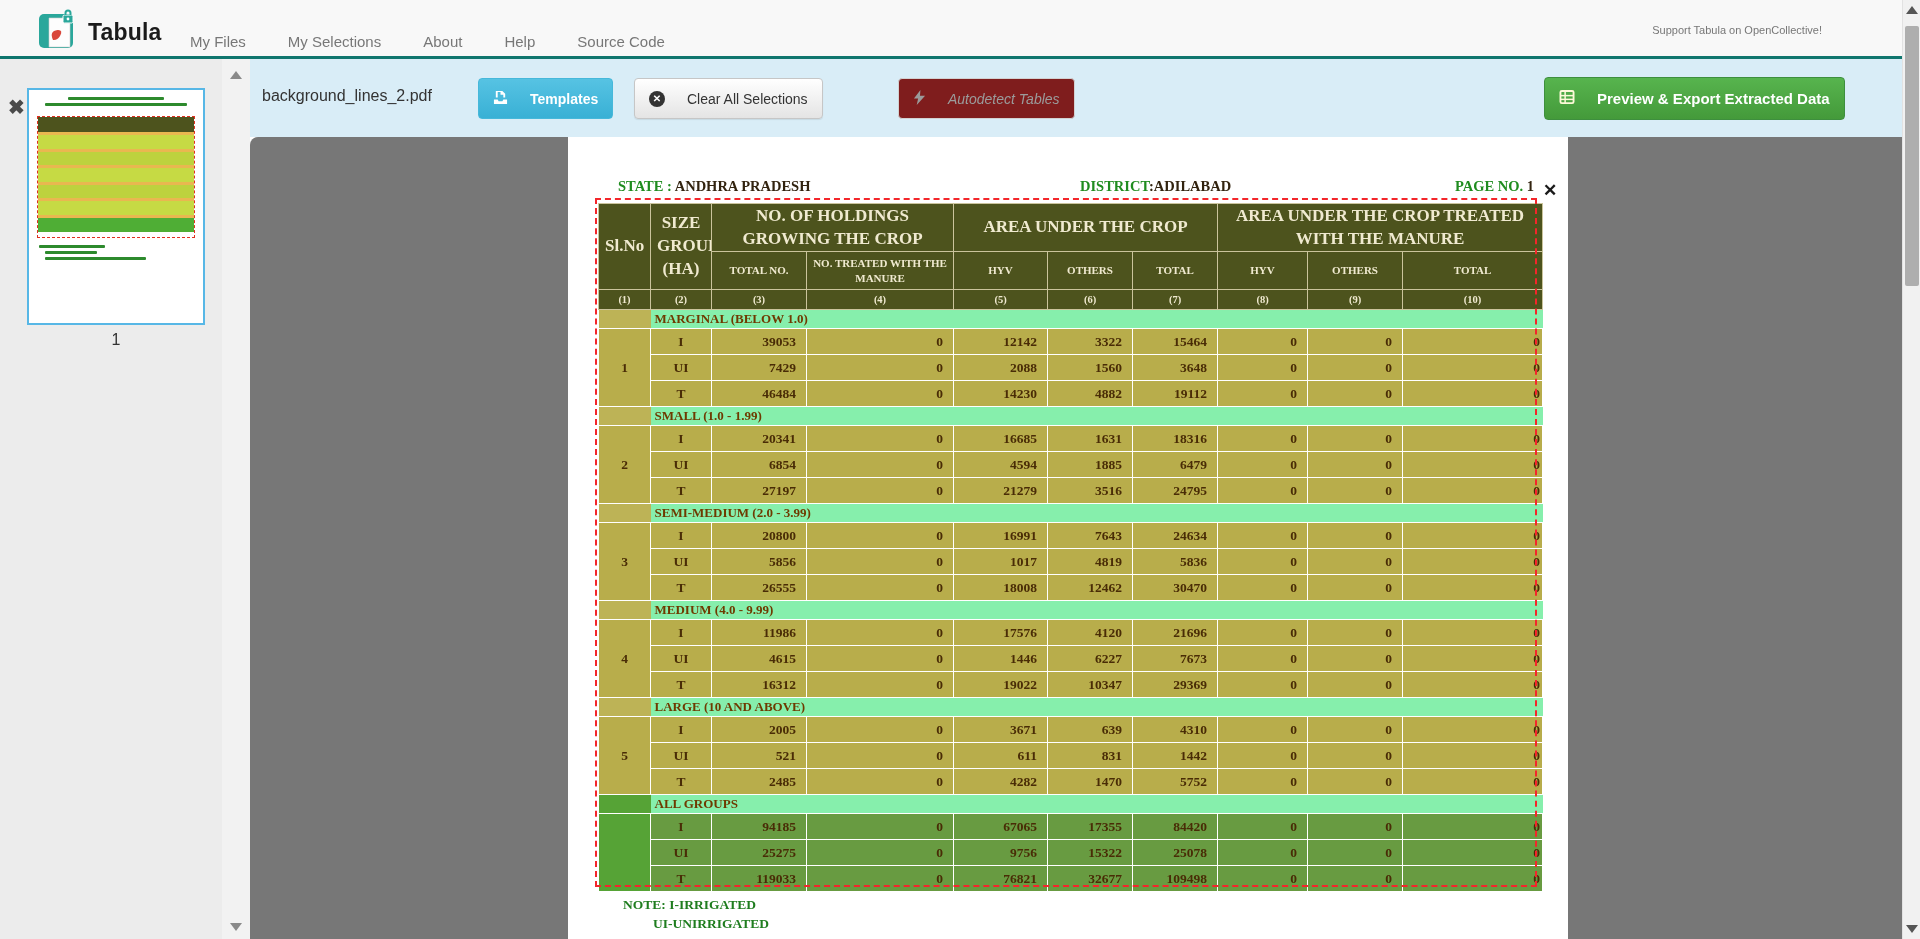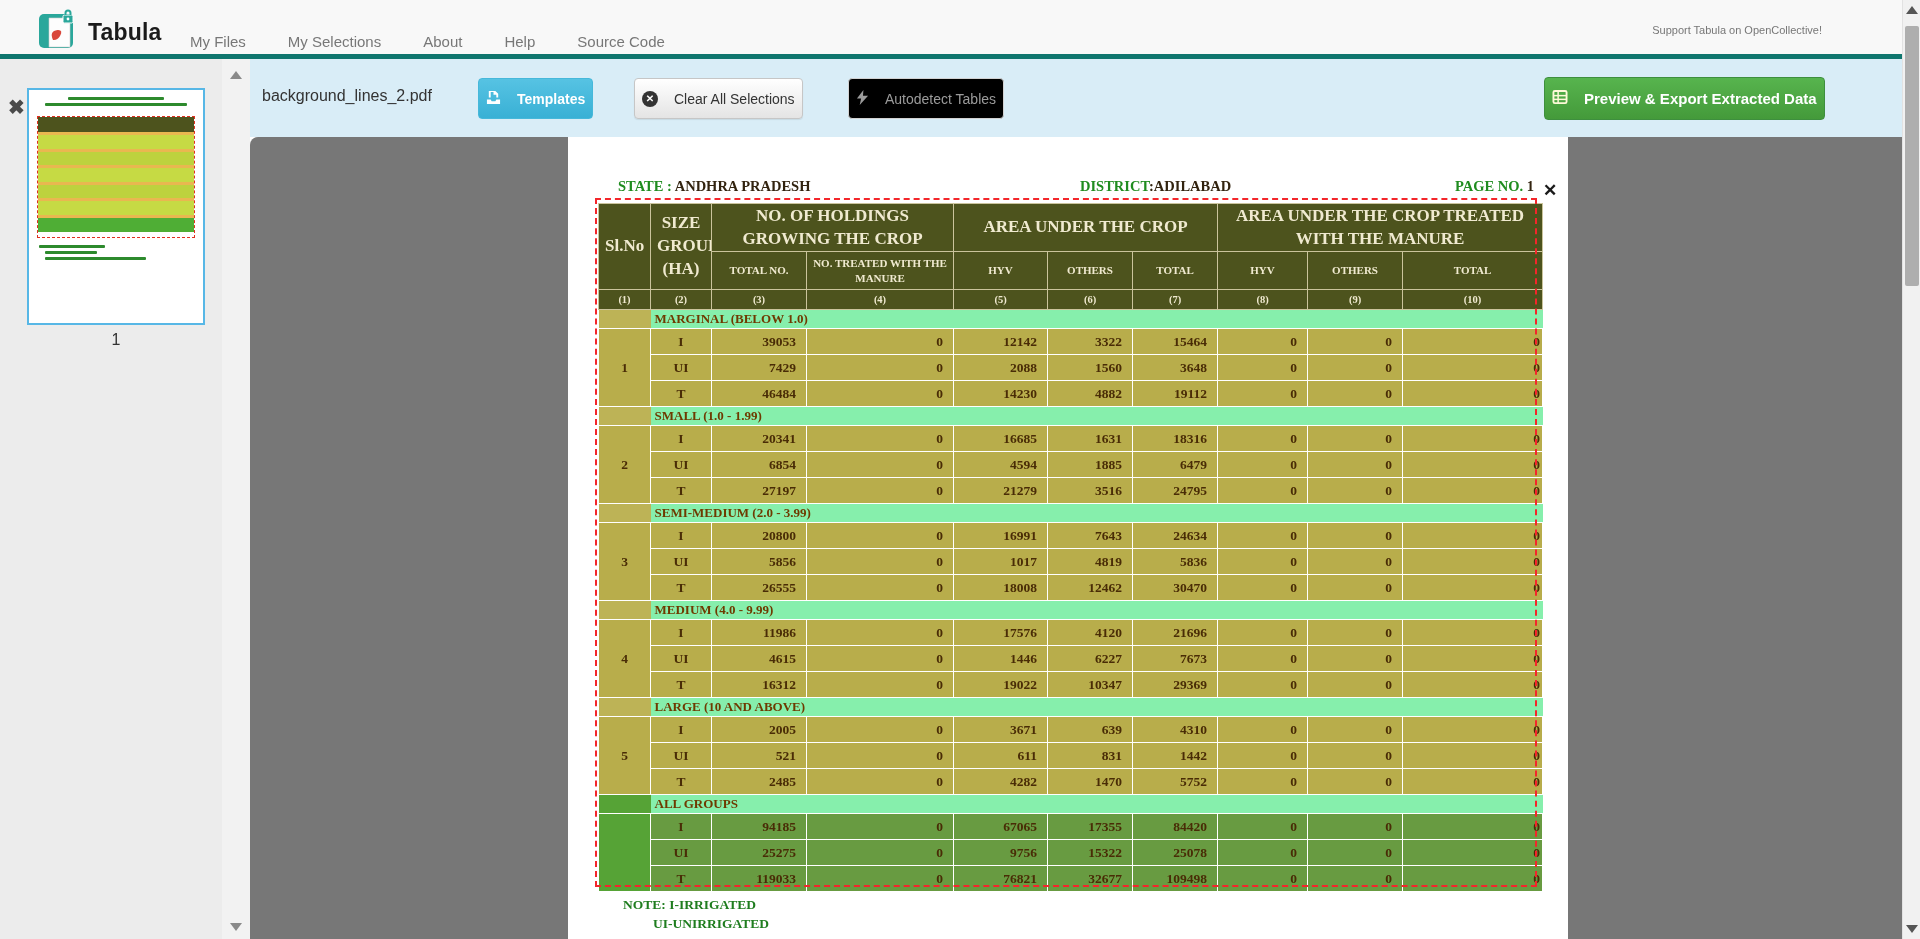--- a/index.html
+++ b/index.html
@@ -7,7 +7,7 @@
   #app { position:relative; width:1920px; height:939px; }
 
   
-  #navbar { position:absolute; left:0; top:0; width:1902px; height:59px; background:#f8f8f8; border-bottom:5px solid #0f766e; }
+  #navbar { position:absolute; left:0; top:0; width:1902px; height:59px; background:#f8f8f8; border-bottom:3px solid #0f766e; }
   #brand { position:absolute; left:38px; top:9px; display:flex; align-items:center; gap:10px; }
   #brand-name { font-size:23px; font-weight:bold; color:#1b1b1b; letter-spacing:0.2px; }
   #nav-menu { position:absolute; left:190px; top:12px; height:59px; display:flex; align-items:center; gap:42px; }

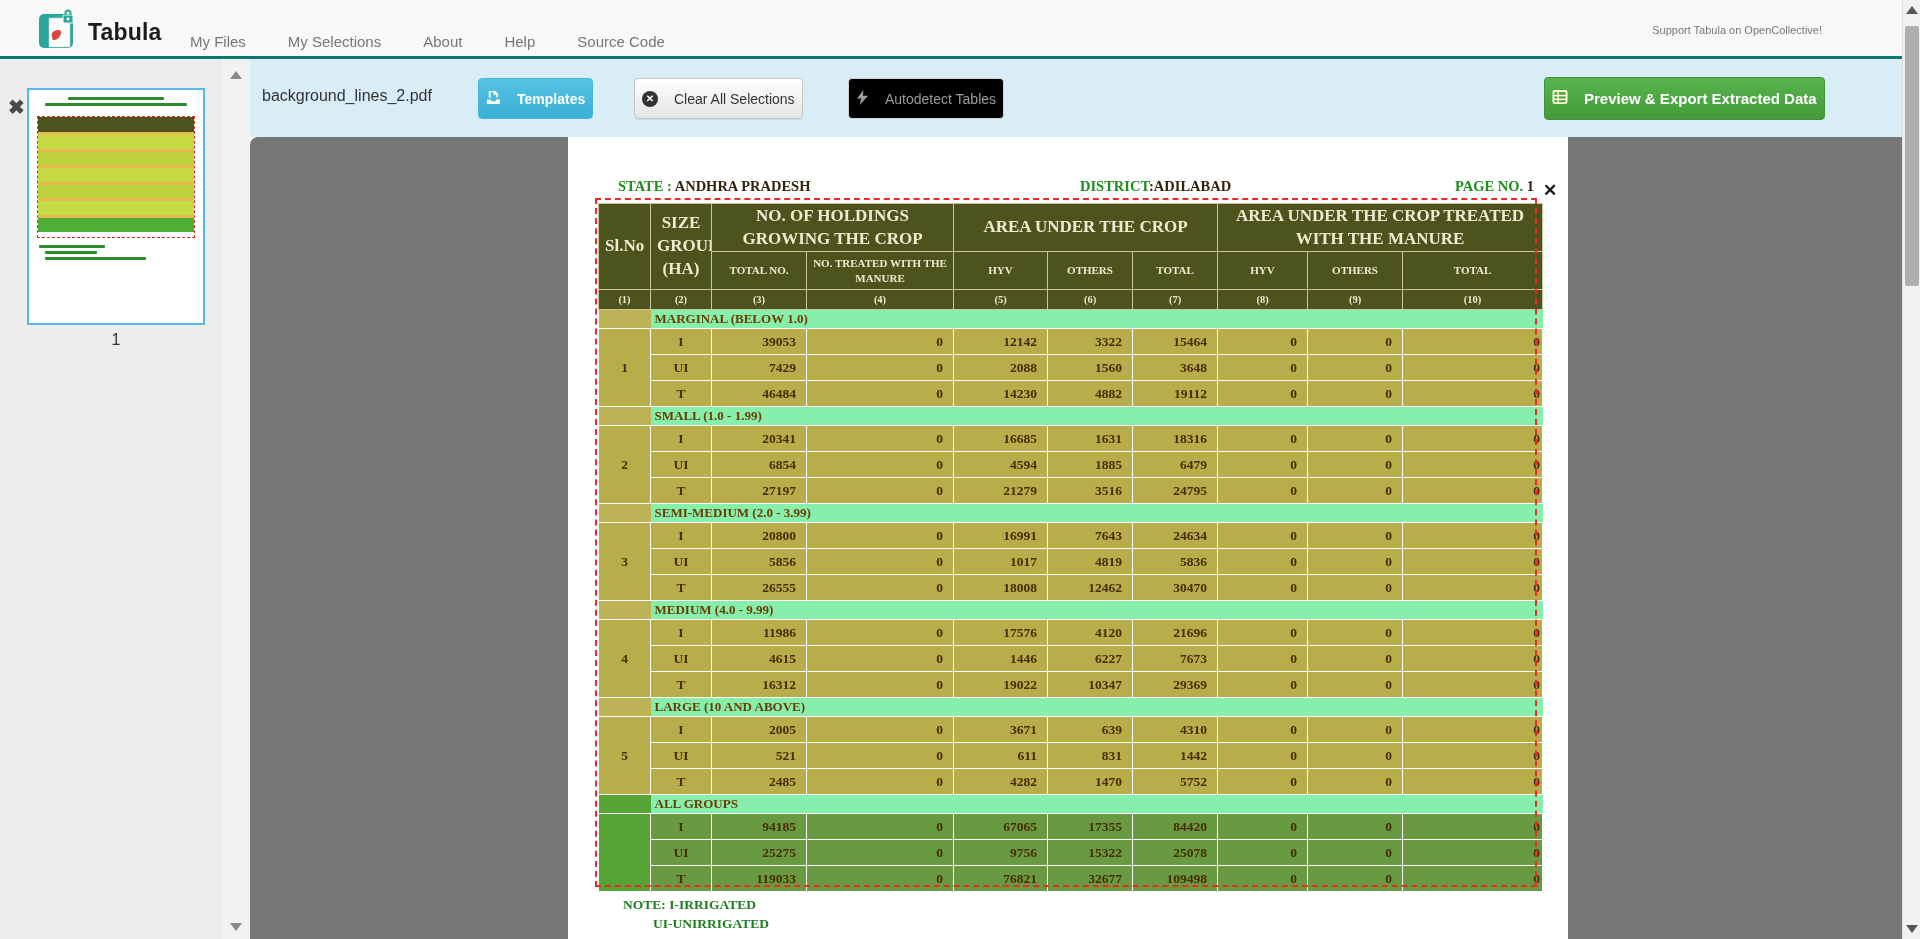--- a/index.html
+++ b/index.html
@@ -17,7 +17,7 @@
   
   #toolbar { position:absolute; left:250px; top:59px; width:1652px; height:78px; background:#d9edf7; }
   #filename { position:absolute; left:12px; top:28px; font-size:16px; color:#333; }
-  .btn { position:absolute; top:19px; height:41px; display:flex; align-items:center; gap:16px; padding:0 7px; border-radius:4px; font-size:14px; cursor:pointer; white-space:nowrap; }
+  .btn { position:absolute; top:19px; height:41px; display:flex; align-items:center; gap:22px; padding:0 14px; border-radius:4px; font-size:14px; cursor:pointer; white-space:nowrap; }
   #btn-templates { left:228px; background:linear-gradient(#56c3e3,#39b0d5); border:1px solid #46b8da; color:#fff; font-weight:bold; }
   #btn-clear { left:384px; background:linear-gradient(#ffffff,#e4e4e4); border:1px solid #c6c6c6; color:#333; box-shadow:0 1px 1px rgba(0,0,0,.08); }
   #btn-autodetect { left:598px; background:#000000; border:1px solid #d2d2d2; color:#9b9b9b; cursor:default; }

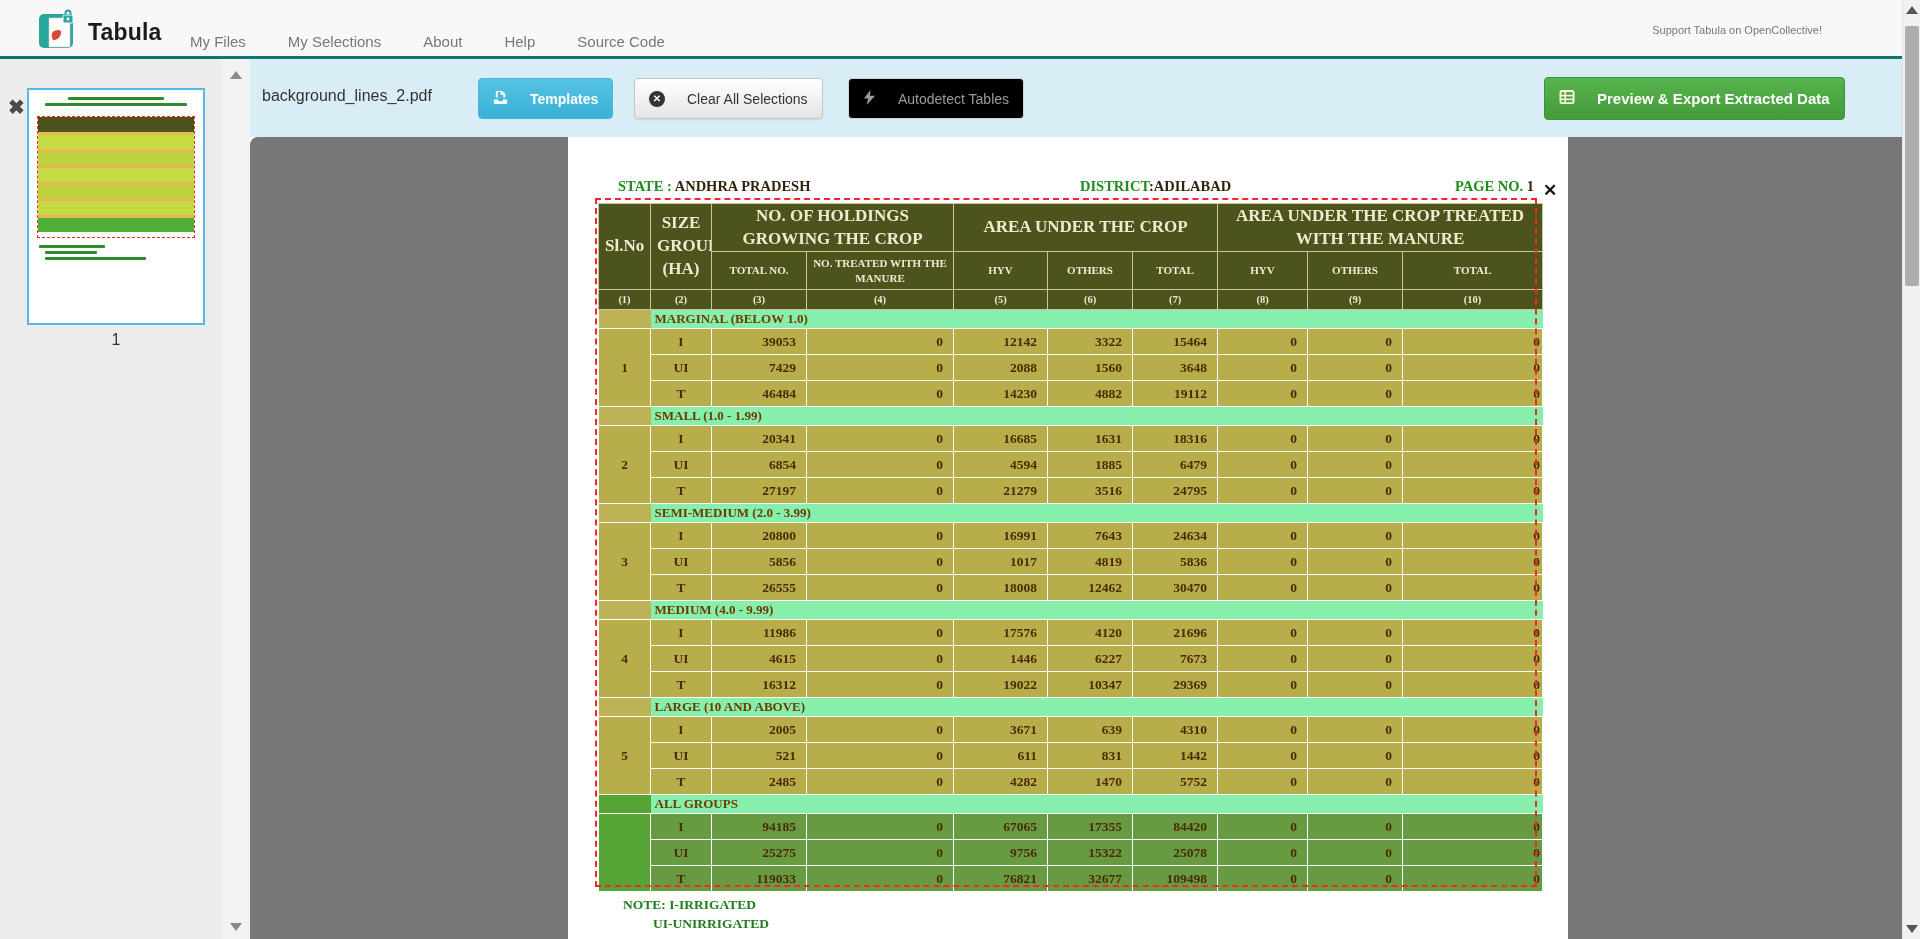--- a/index.html
+++ b/index.html
@@ -20,7 +20,7 @@
   .btn { position:absolute; top:19px; height:41px; display:flex; align-items:center; gap:22px; padding:0 14px; border-radius:4px; font-size:14px; cursor:pointer; white-space:nowrap; }
   #btn-templates { left:228px; background:linear-gradient(#56c3e3,#39b0d5); border:1px solid #46b8da; color:#fff; font-weight:bold; }
   #btn-clear { left:384px; background:linear-gradient(#ffffff,#e4e4e4); border:1px solid #c6c6c6; color:#333; box-shadow:0 1px 1px rgba(0,0,0,.08); }
-  #btn-autodetect { left:598px; background:#000000; border:1px solid #d2d2d2; color:#9b9b9b; cursor:default; }
+  #btn-autodetect { left:648px; background:#7f1d1d; border:1px solid #d2d2d2; color:#9b9b9b; cursor:default;font-style:italic; }
   #btn-export { left:1294px; top:18px; height:43px; background:linear-gradient(#57b44e,#449a3a); border:1px solid #3e8f3e; color:#fff; font-weight:bold; font-size:15px; }
   .icon-circle-x { width:16px; height:16px; border-radius:50%; background:#333; color:#fff; font-size:10px; font-weight:bold; display:flex; align-items:center; justify-content:center; line-height:1; }
 

